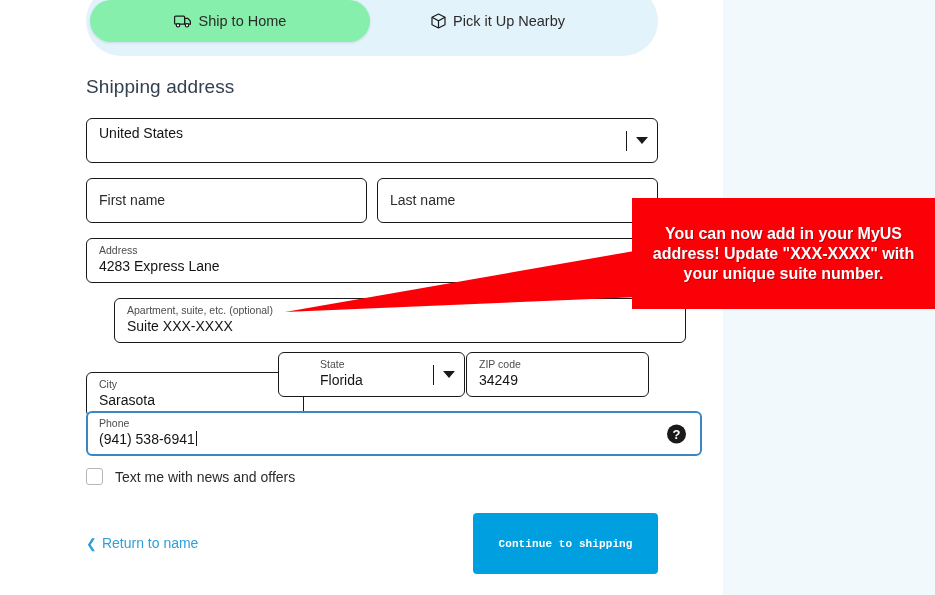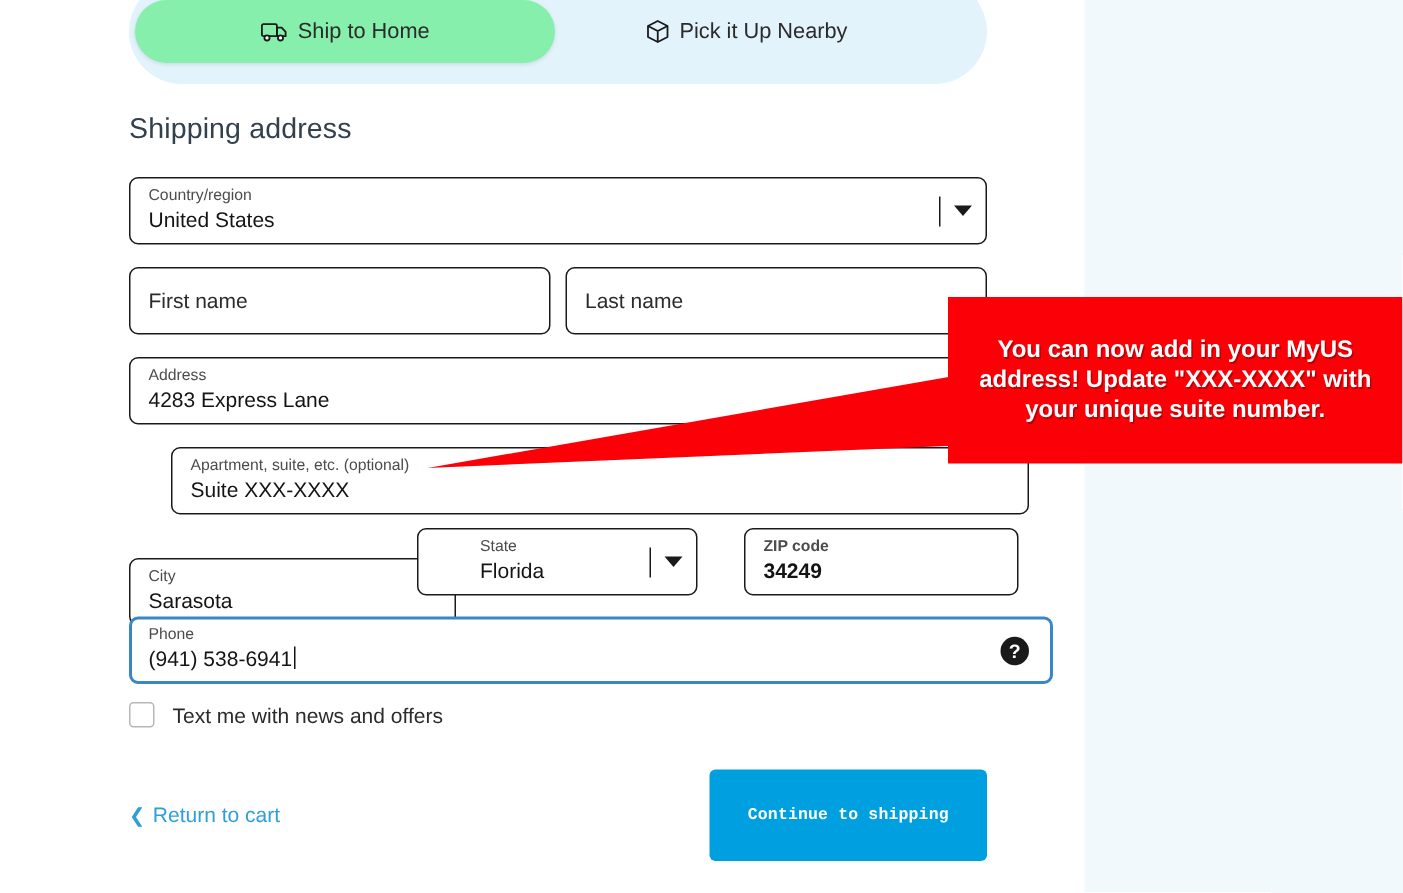--- a/index.html
+++ b/index.html
@@ -312,7 +312,6 @@
   <div class="section-title">Shipping address</div>
 
   <div class="field" id="f-country">
-    <span class="field-label">Country/region</span>
     <span class="field-value">United States</span>
     <span class="dd-indicator">
       <span class="dd-sep"></span>

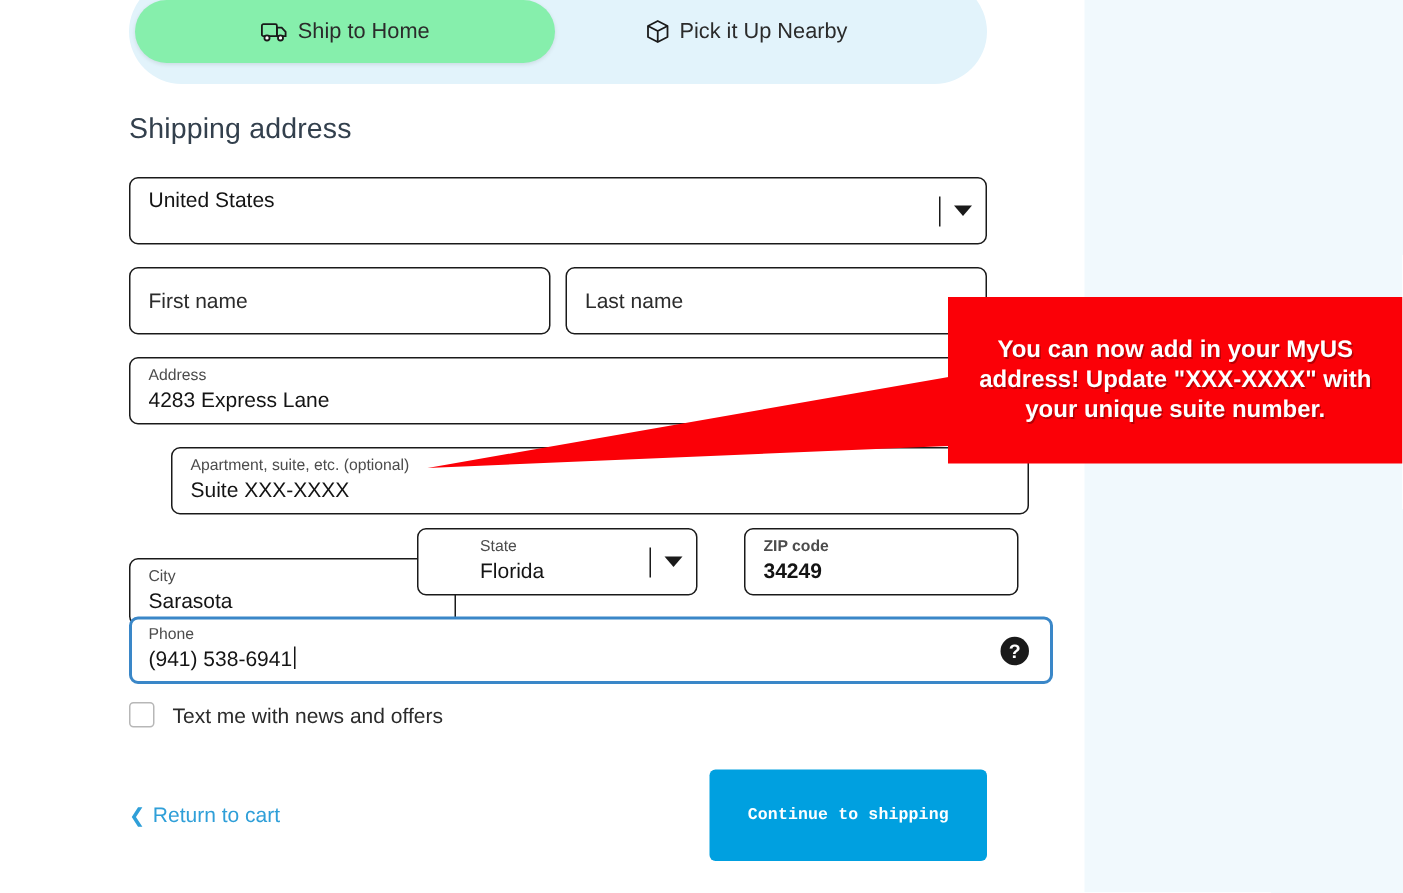--- a/index.html
+++ b/index.html
@@ -166,7 +166,7 @@
   #f-apartment { left: 86px;  top: 298px; width: 572px; margin-left: 28px; }
   #f-city      { left: 86px;  top: 352px; width: 218px; margin-top: 20px; }
   #f-state     { left: 278px; top: 352px; width: 187px; padding-left: 41px; }
-  #f-zip       { left: 496px; top: 352px; width: 183px; font-weight: bold; }
+  #f-zip       { left: 466px; top: 352px; width: 183px; }
   #f-phone     { left: 86px;  top: 411px; width: 616px; }
 
   

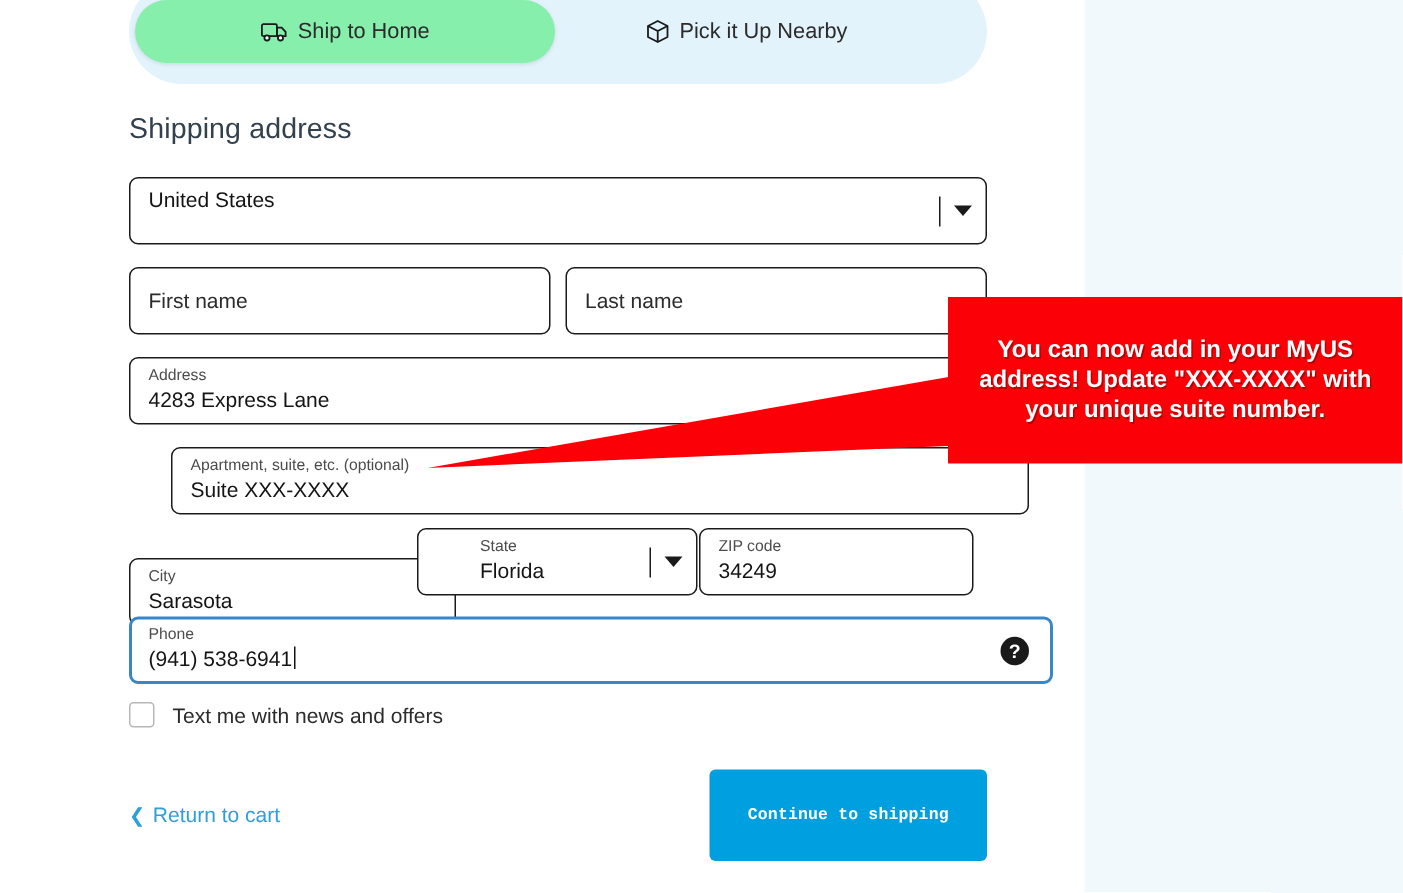--- a/index.html
+++ b/index.html
@@ -369,7 +369,7 @@
 
   <a class="return-link">
     <span class="chev">❮</span>
-    <span>Return to cart</span>
+    <span>Return to name</span>
   </a>
 
   <button class="continue-btn">Continue to shipping</button>

